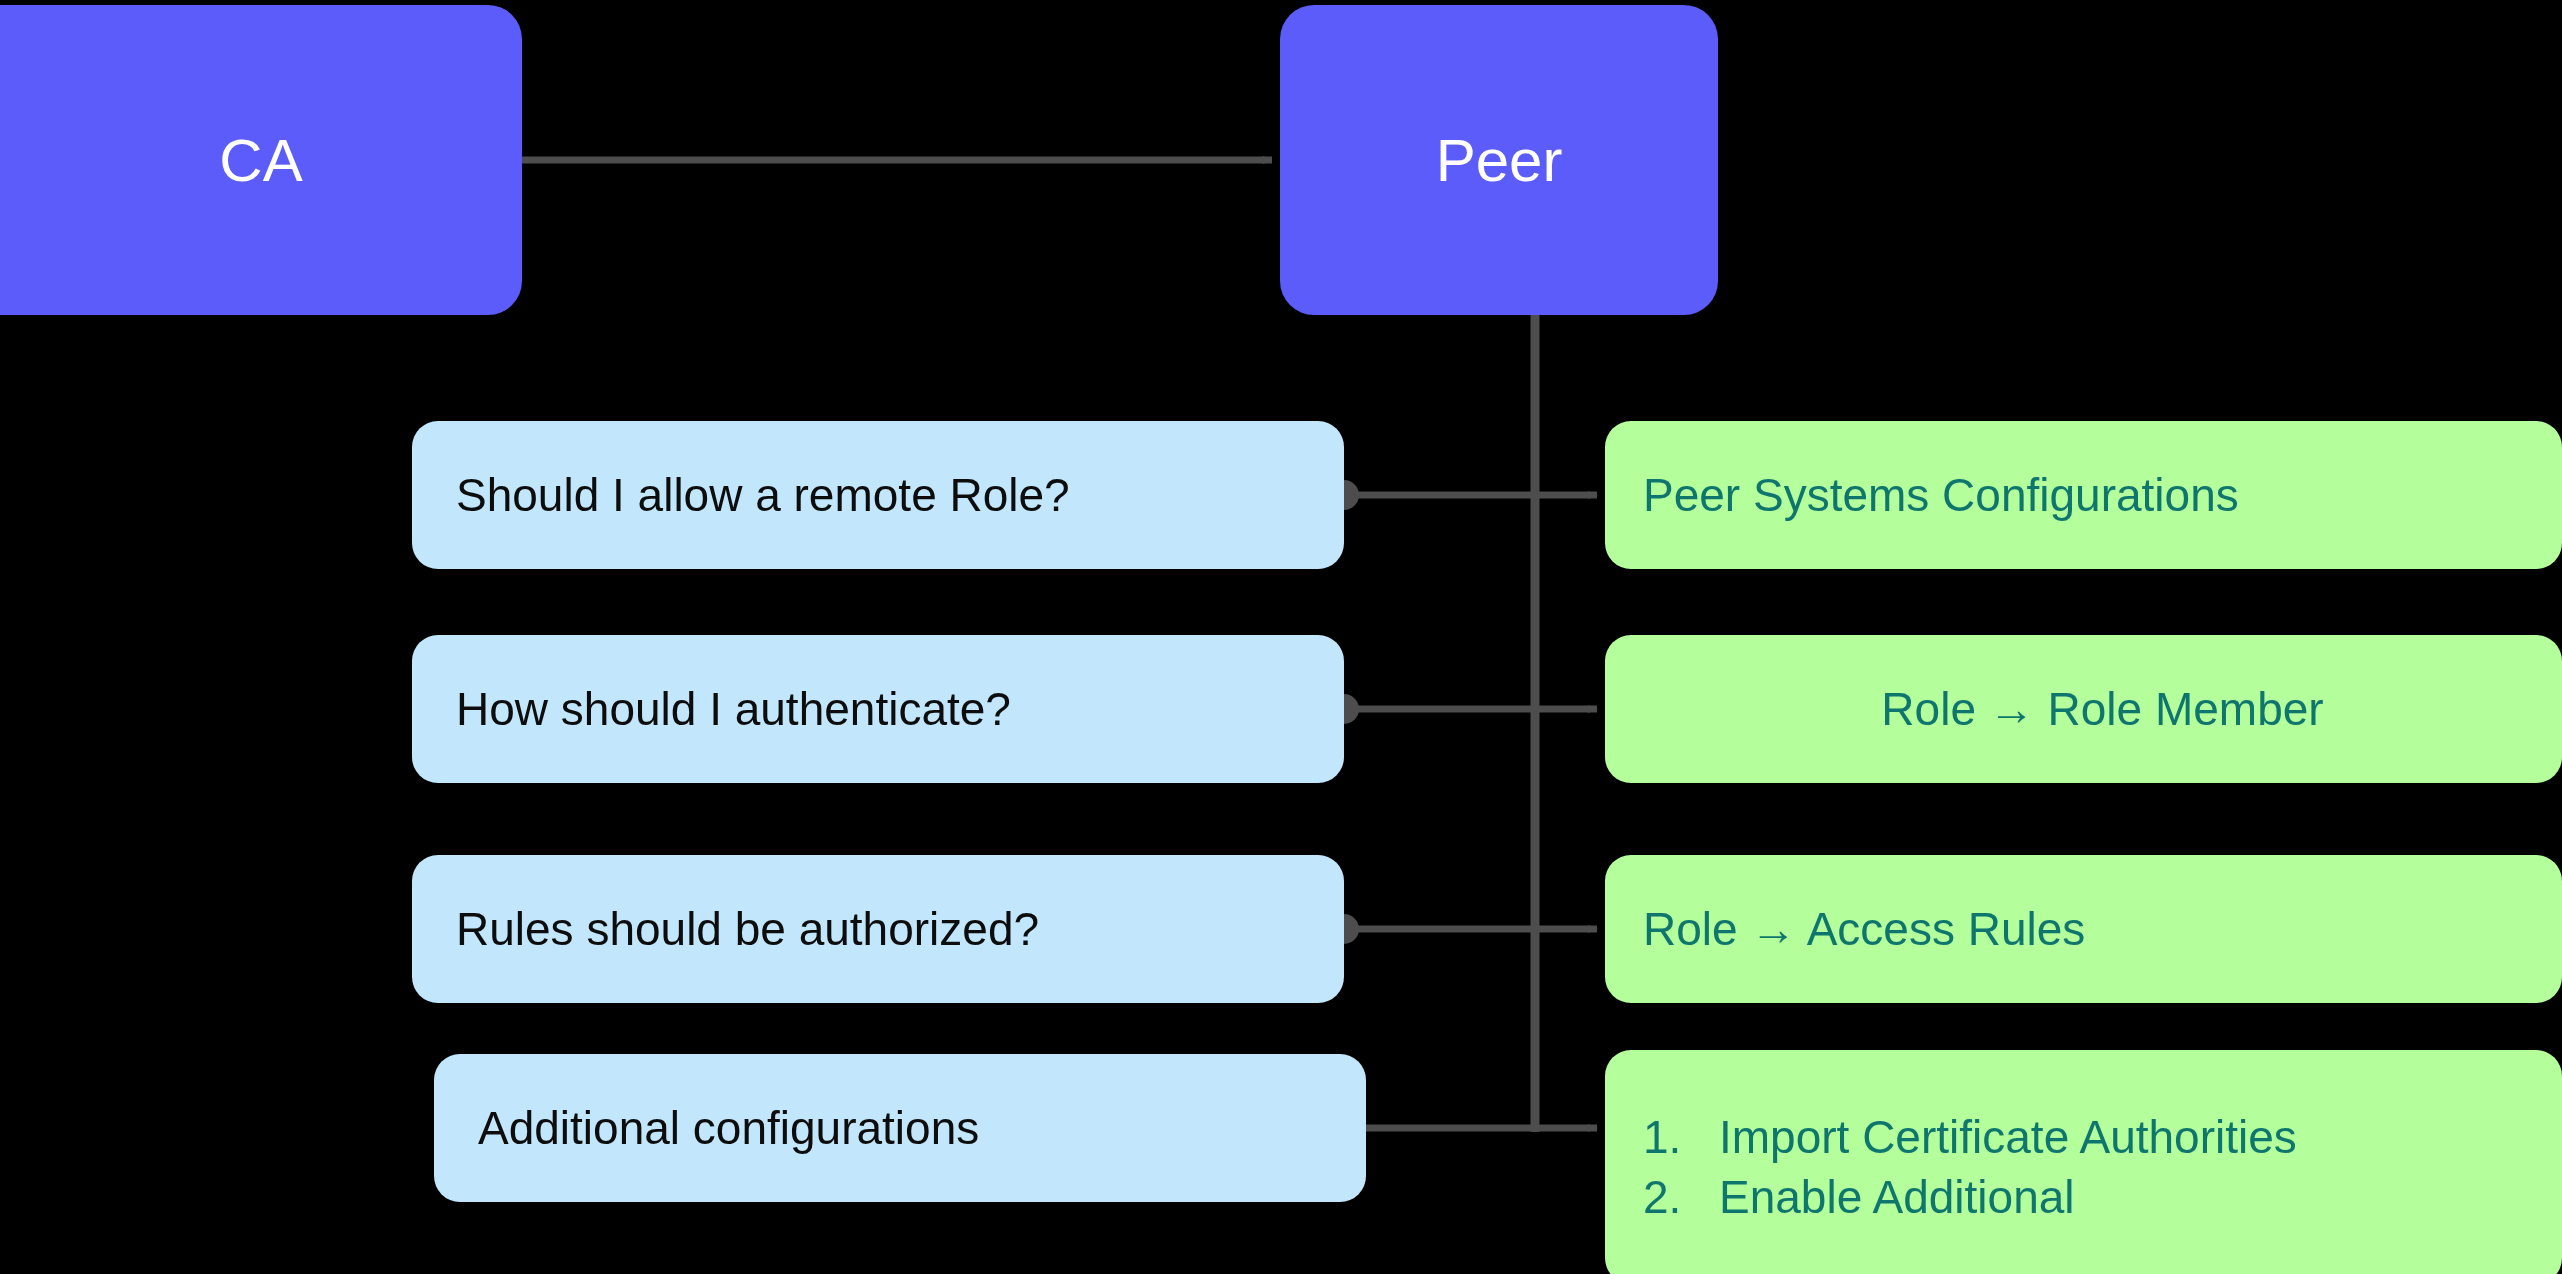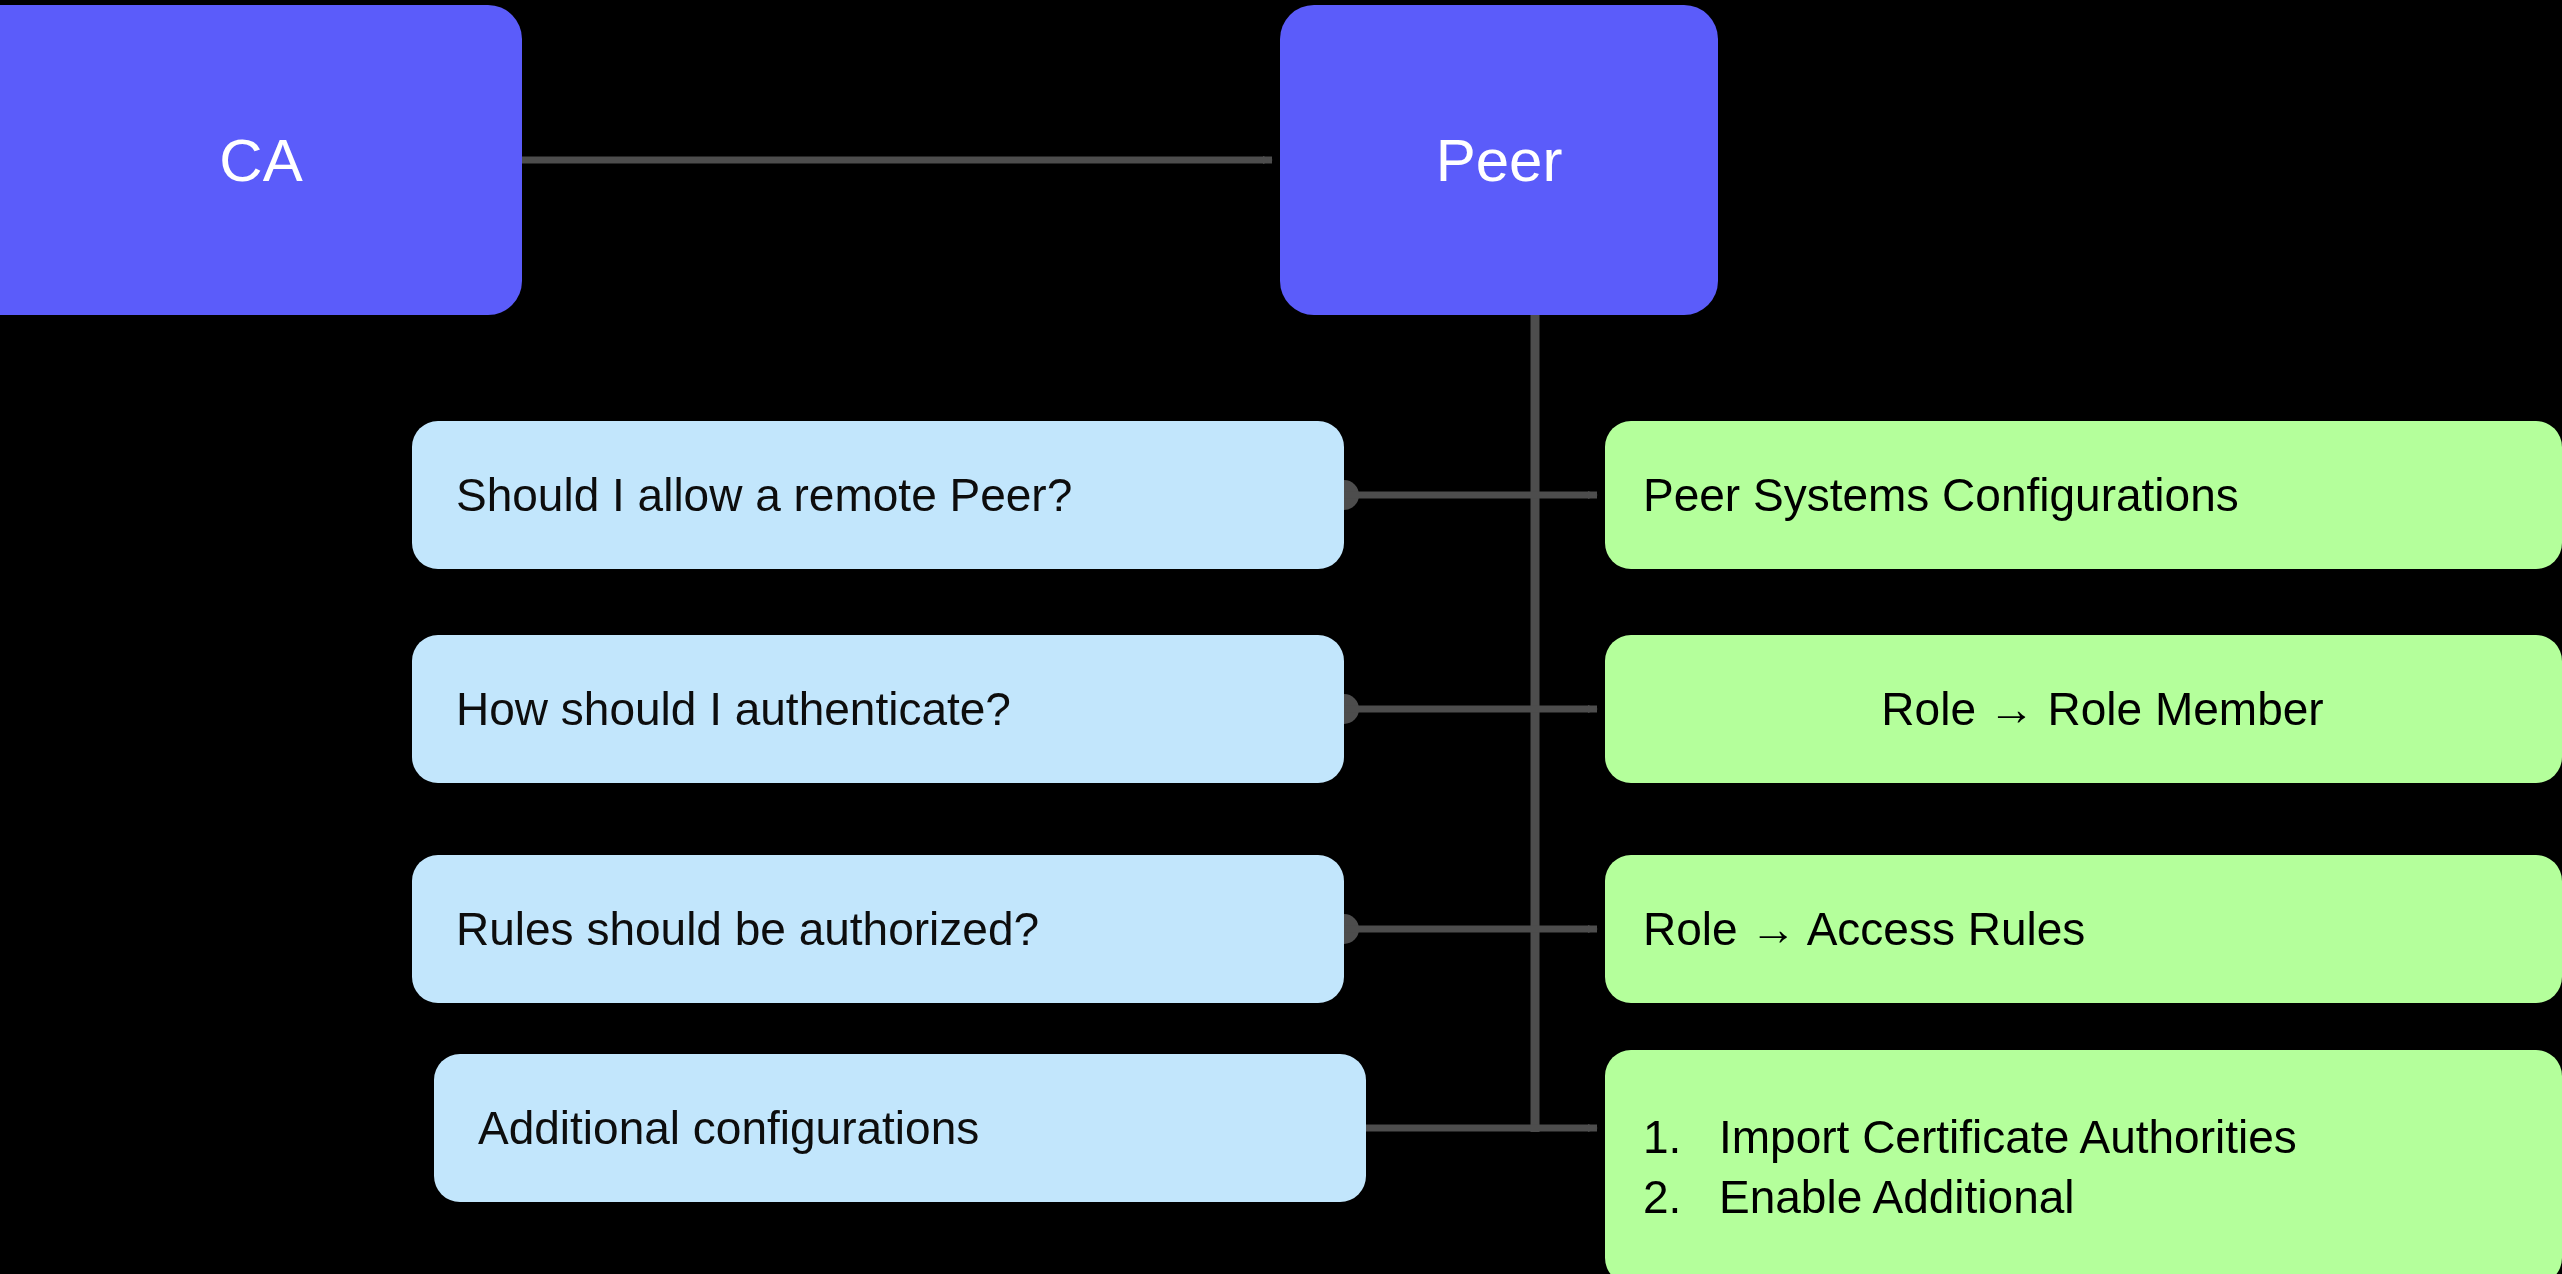--- a/index.html
+++ b/index.html
@@ -142,7 +142,7 @@
   </div>
 
   <div class="node node-question" style="top:421px;">
-    <span class="node-label">Should I allow a remote Peer?</span>
+    <span class="node-label">Should I allow a remote Role?</span>
   </div>
 
   <div class="node node-question" style="top:635px;">

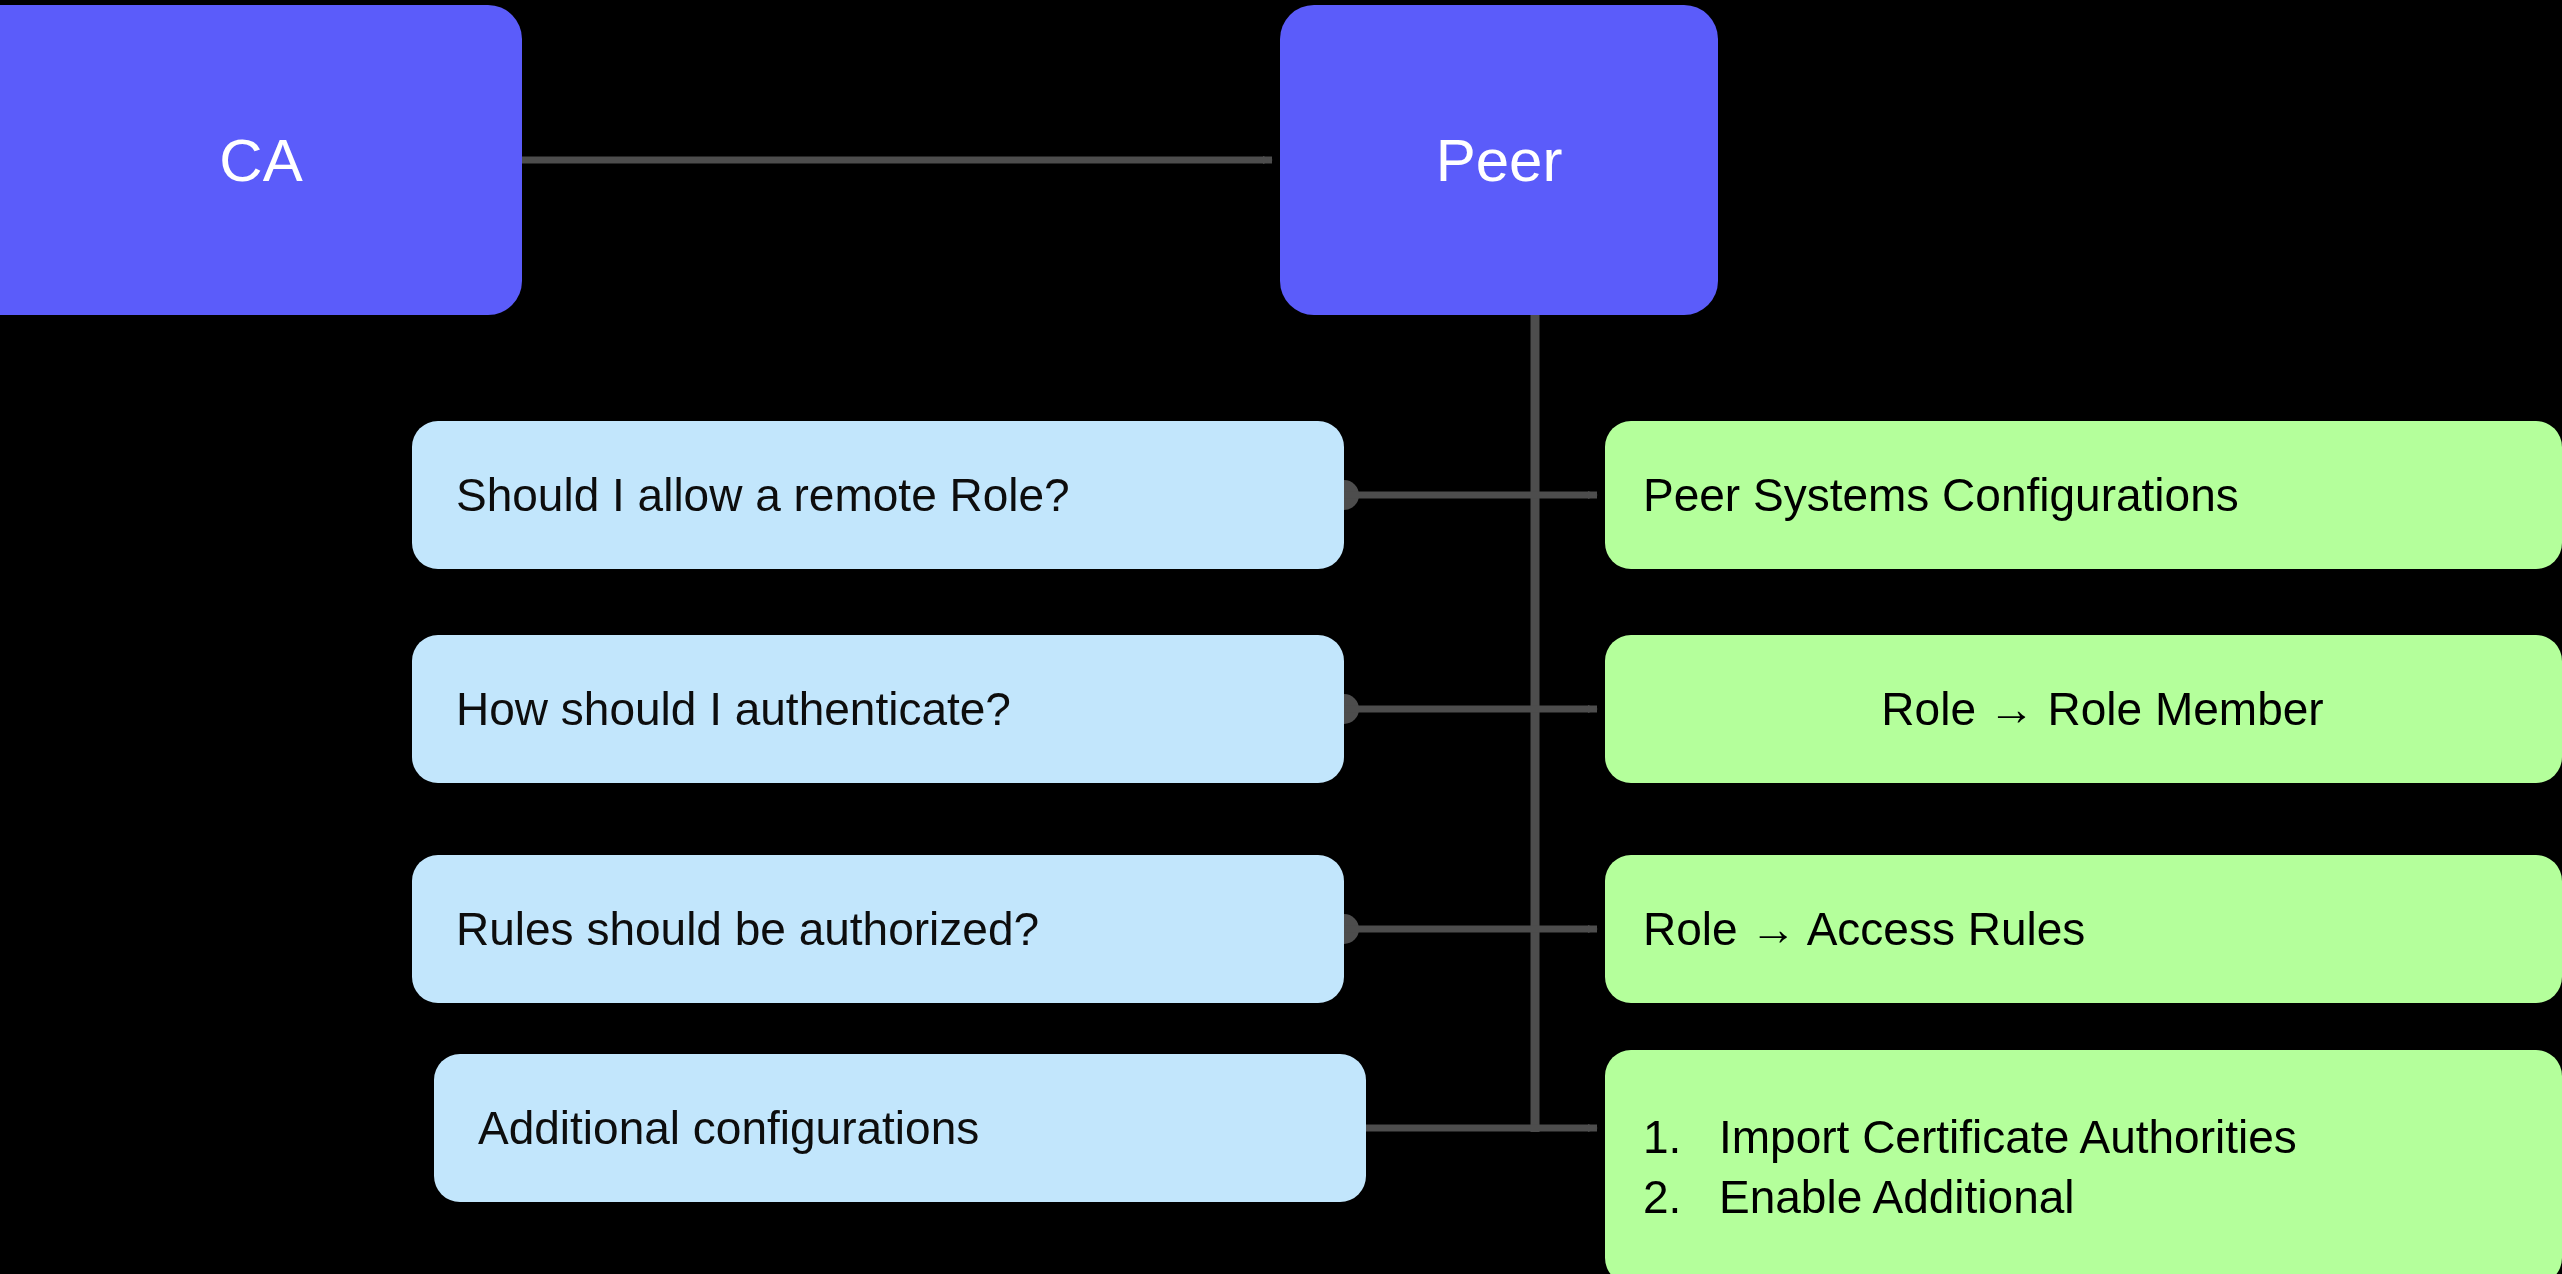--- a/index.html
+++ b/index.html
@@ -56,7 +56,7 @@
   
   .node-answer {
     background: #b4ff9b;
-    color: #000000;
+    color: #0f766e;
     left: 1605px;
     width: 957px;
     font-size: 46px;

